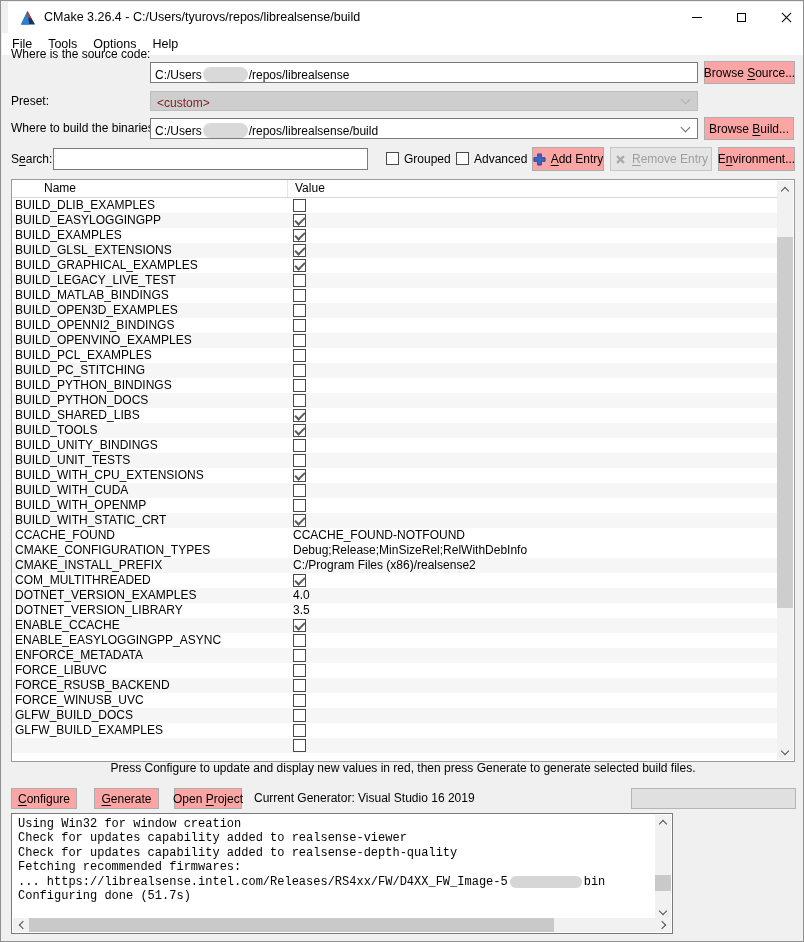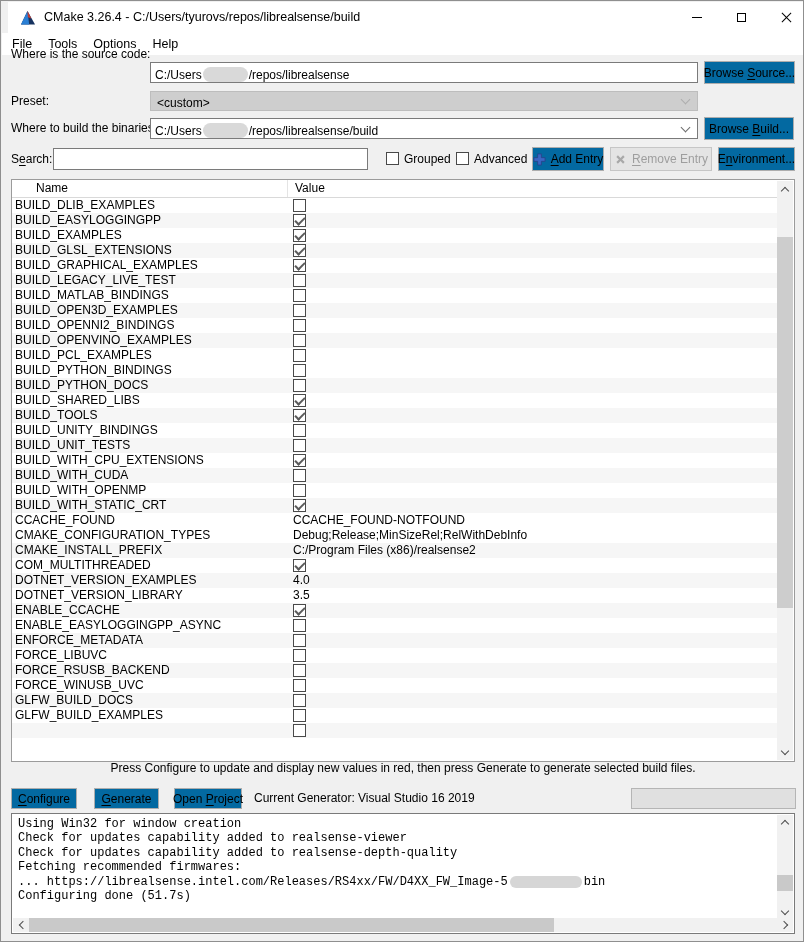--- a/index.html
+++ b/index.html
@@ -39,7 +39,7 @@
   .preset-field { background:#cecece; border:1px solid #bdbdbd; color:#000000; padding-left:6px; }
   .preset-field .combo-chev { border-color:#aeaeae; }
   .btn {
-    position:absolute; background:#0369a1; border:1px solid #adadad;
+    position:absolute; background:#fca5a5; border:1px solid #adadad;
     display:flex; align-items:center; justify-content:center; white-space:nowrap; font-size:12px;
   }
   .btn u, .mn u { text-decoration:underline; text-underline-offset:2px; }

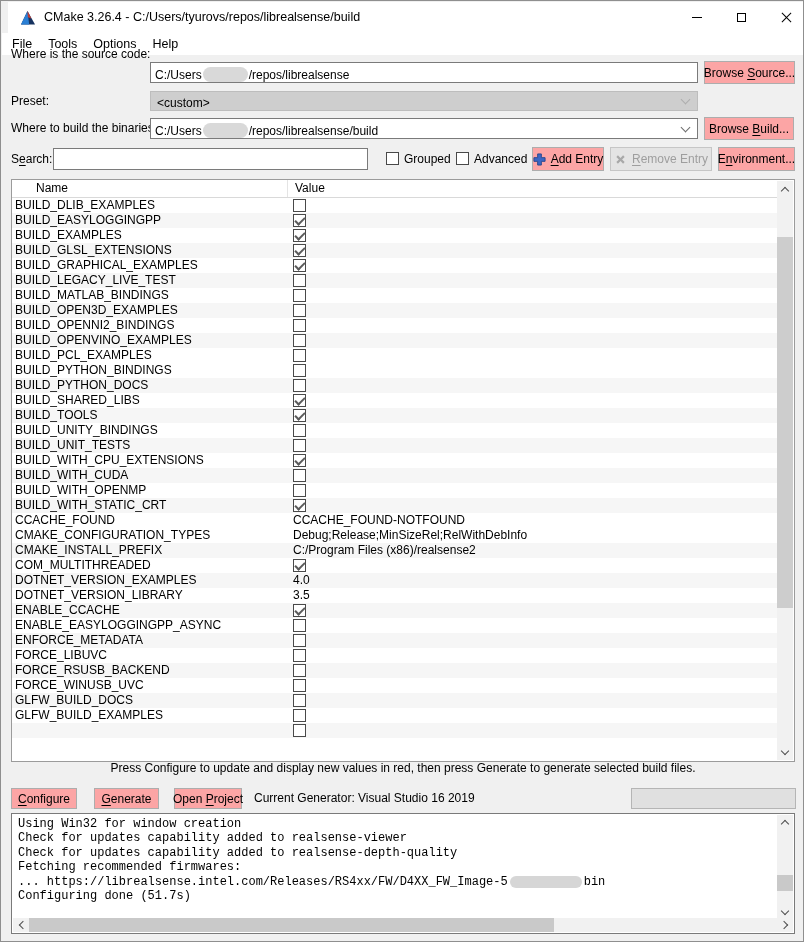--- a/index.html
+++ b/index.html
@@ -36,7 +36,7 @@
   .redact-path { width:45px; height:15px; margin:0 1px; flex:0 0 auto; }
   .combo-chev { position:absolute; right:8px; top:50%; margin-top:-5px; width:7px; height:7px;
     border-right:1.5px solid #6e6e6e; border-bottom:1.5px solid #6e6e6e; transform:rotate(45deg); }
-  .preset-field { background:#cecece; border:1px solid #bdbdbd; color:#000000; padding-left:6px; }
+  .preset-field { background:#cecece; border:1px solid #bdbdbd; color:#7f1d1d; padding-left:6px; }
   .preset-field .combo-chev { border-color:#aeaeae; }
   .btn {
     position:absolute; background:#fca5a5; border:1px solid #adadad;

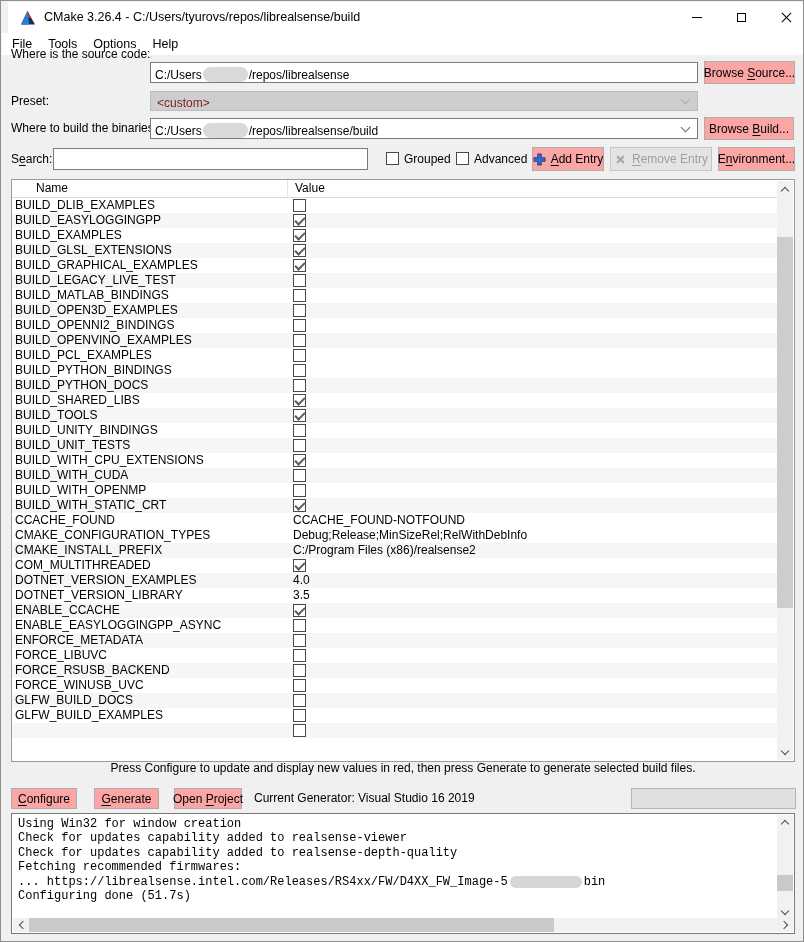--- a/index.html
+++ b/index.html
@@ -54,7 +54,7 @@
   .cache-table { position:absolute; left:10px; top:178px; width:784px; height:583px; background:#fff; border:1px solid #9b9b9b; }
   .thead { position:absolute; left:0; top:0; right:17px; height:18px; background:#fff; border-bottom:1px solid #d9d9d9; }
   .th { position:absolute; top:0; height:17px; line-height:17px; }
-  .th-name { left:4px; width:275px; padding-left:20px; }
+  .th-name { left:12px; width:275px; padding-left:20px; }
   .th-value { left:275px; right:0; padding-left:7px; border-left:1px solid #e4e4e4; }
   .tbody { position:absolute; left:0; top:18px; right:17px; bottom:0; overflow:hidden; }
   .trow { position:relative; height:15px; display:flex; background:#fff; }

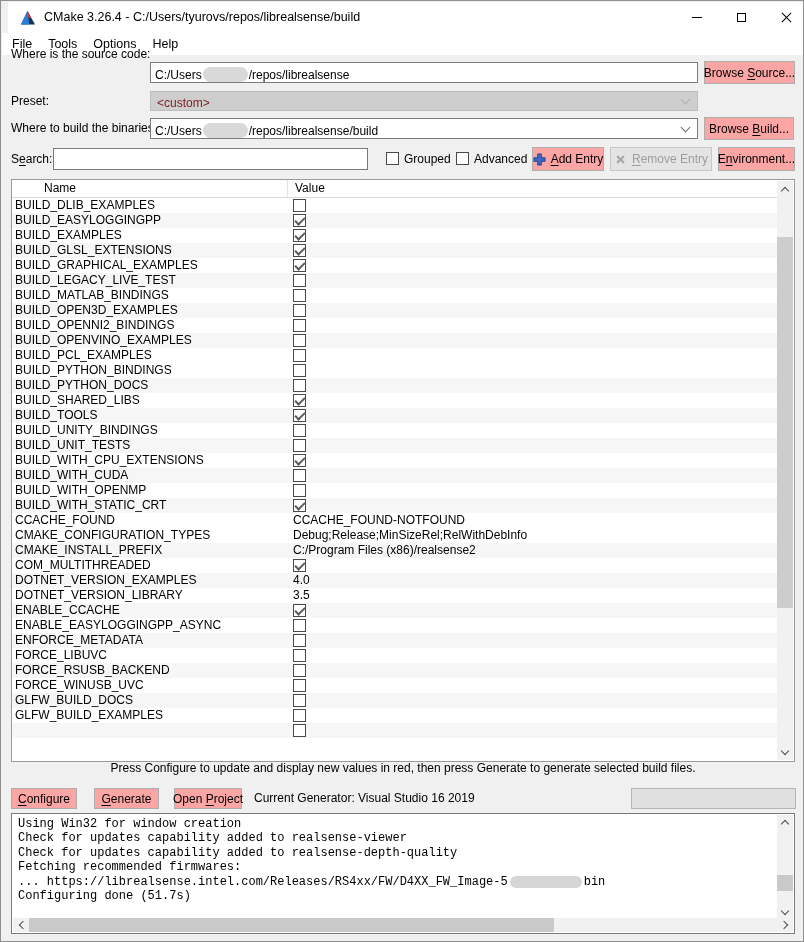--- a/index.html
+++ b/index.html
@@ -243,6 +243,12 @@
             <span class="cb"></span>
           </div>
         </div>
+        <div class="trow alt">
+          <div class="tname">BUILD_PC_STITCHING</div>
+          <div class="tval">
+            <span class="cb"></span>
+          </div>
+        </div>
         <div class="trow">
           <div class="tname">BUILD_PYTHON_BINDINGS</div>
           <div class="tval">

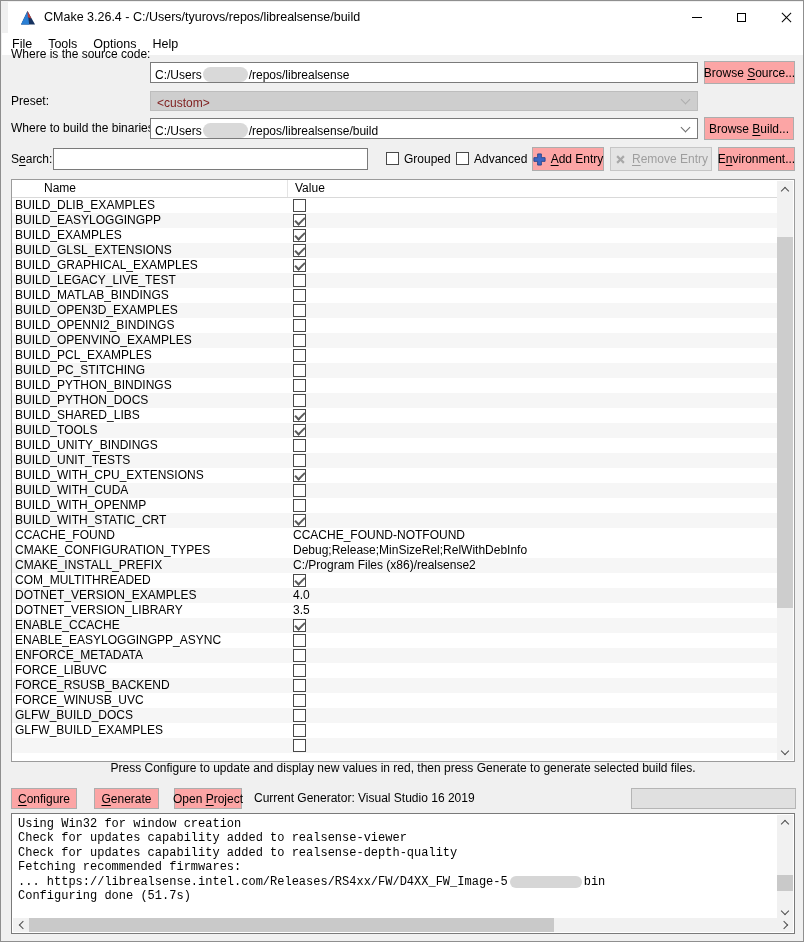--- a/index.html
+++ b/index.html
@@ -77,7 +77,7 @@
   .gen-label { position:absolute; left:253px; top:787px; height:21px; line-height:21px; white-space:nowrap; }
   .progressbar { position:absolute; left:630px; top:787px; width:165px; height:21px; background:#e0e0e0; border:1px solid #b5b5b5; }
   
-  .log { position:absolute; left:10px; top:812px; width:784px; height:121px; background:#fff; border:1px solid #7a7a7a; }
+  .log { position:absolute; left:10px; top:812px; width:662px; height:121px; background:#fff; border:1px solid #7a7a7a; }
   .log-text { position:absolute; left:1px; top:1px; right:17px; bottom:15px; overflow:hidden; padding:2px 5px;
     font-family:"Liberation Mono", monospace; font-size:12px; line-height:14.4px; }
   .log-line { white-space:pre; display:flex; align-items:center; }

